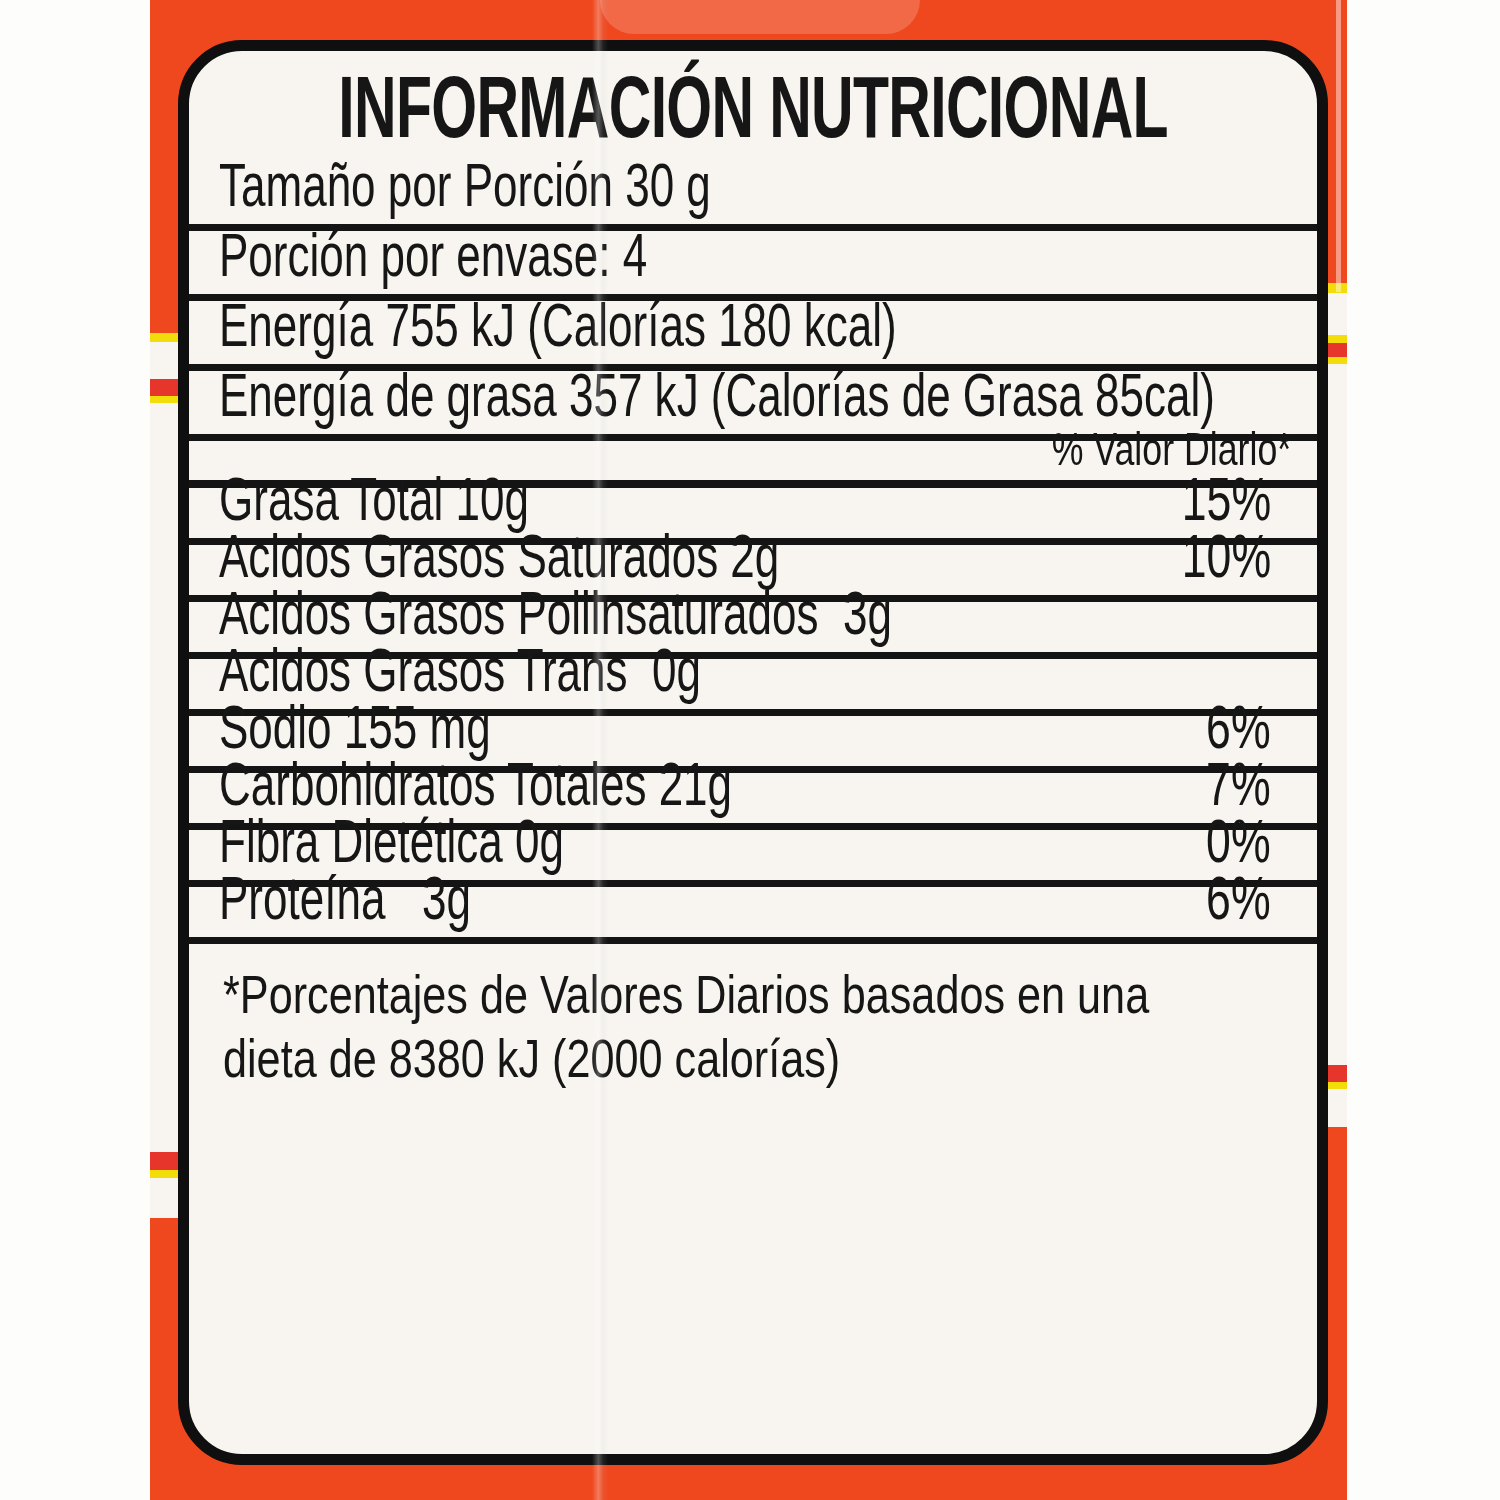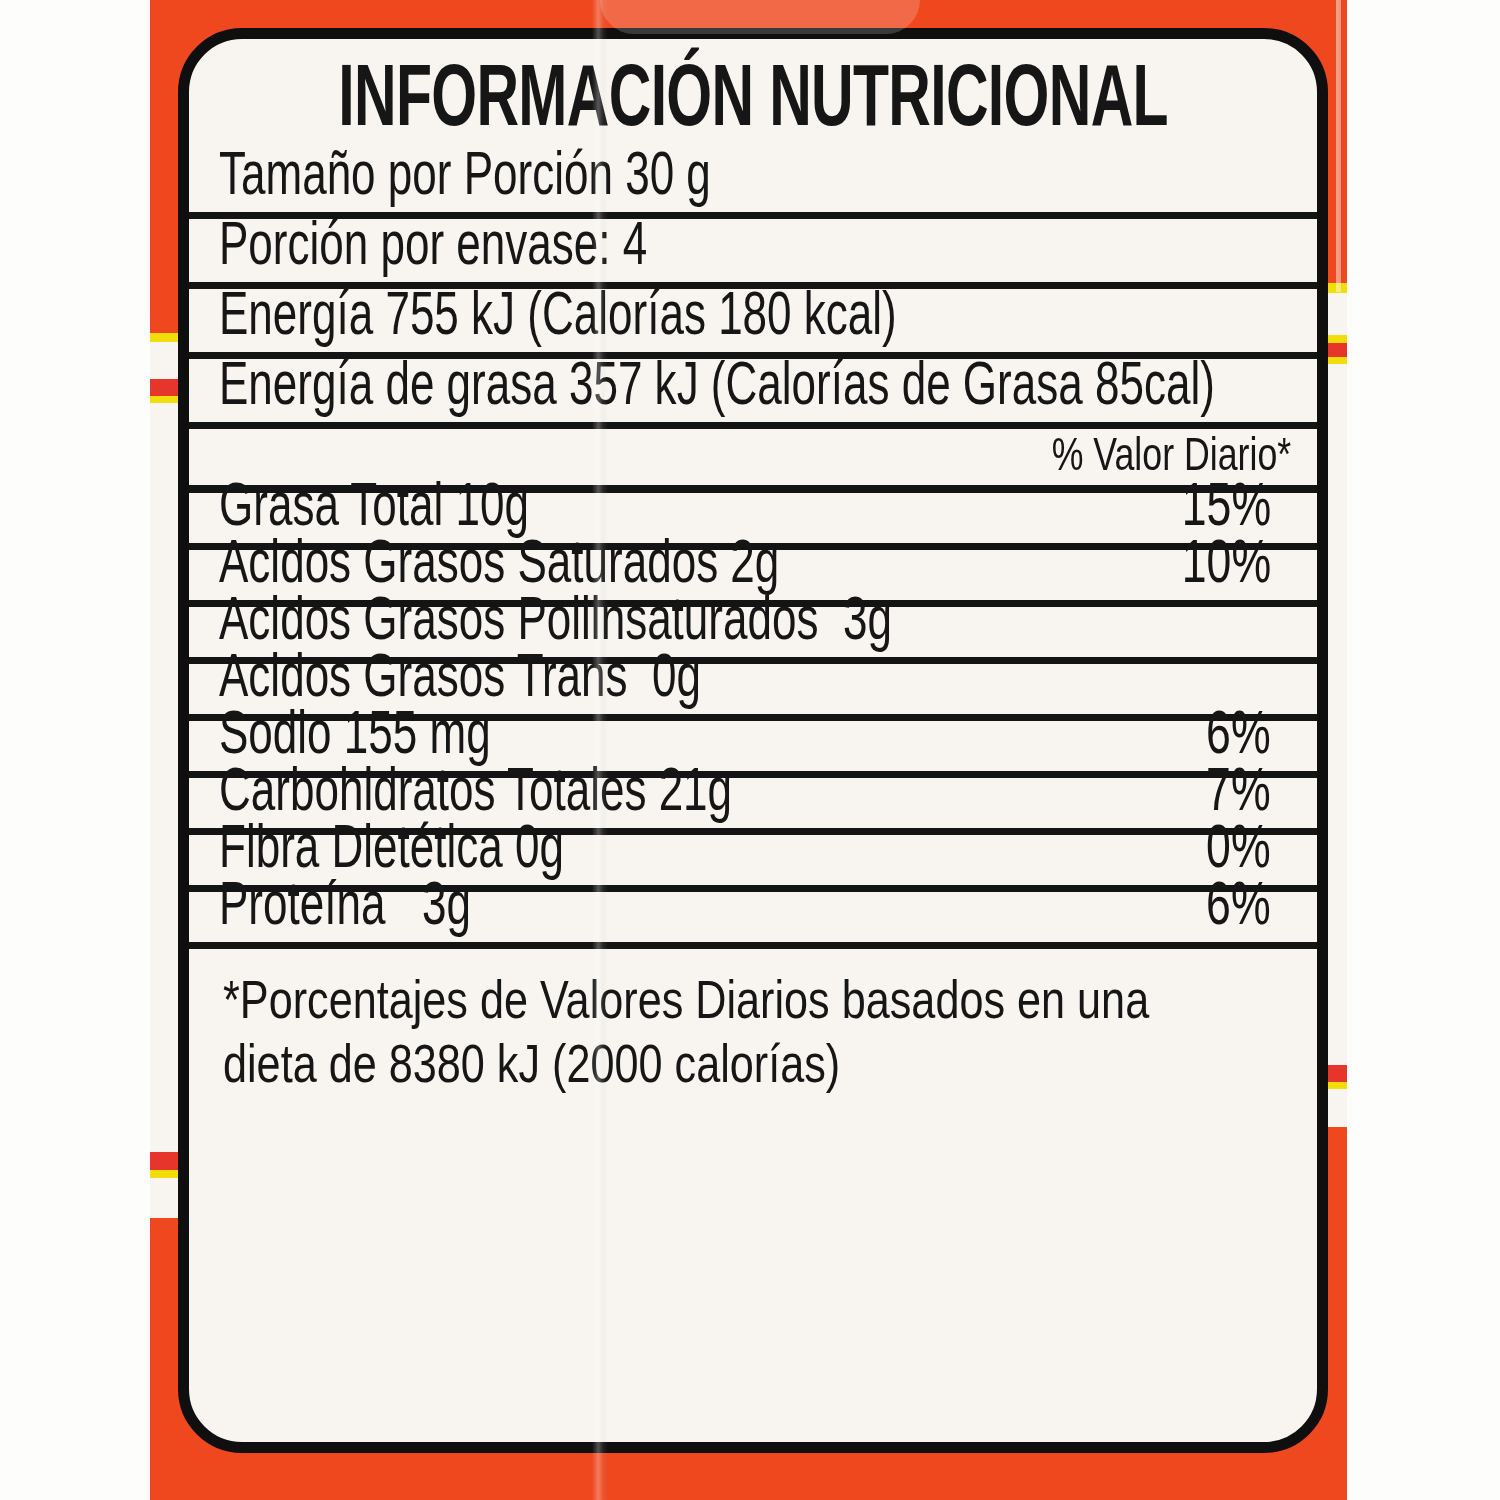--- a/index.html
+++ b/index.html
@@ -27,7 +27,7 @@
   }
   
   .label{
-    position:absolute;left:178px;top:28px;width:1150px;height:1425px;
+    position:absolute;left:178px;top:40px;width:1150px;height:1425px;
     box-sizing:border-box;border:11px solid #0F0F0F;border-radius:64px;
     background:var(--c-paper,#F8F5F0);z-index:4;
   }

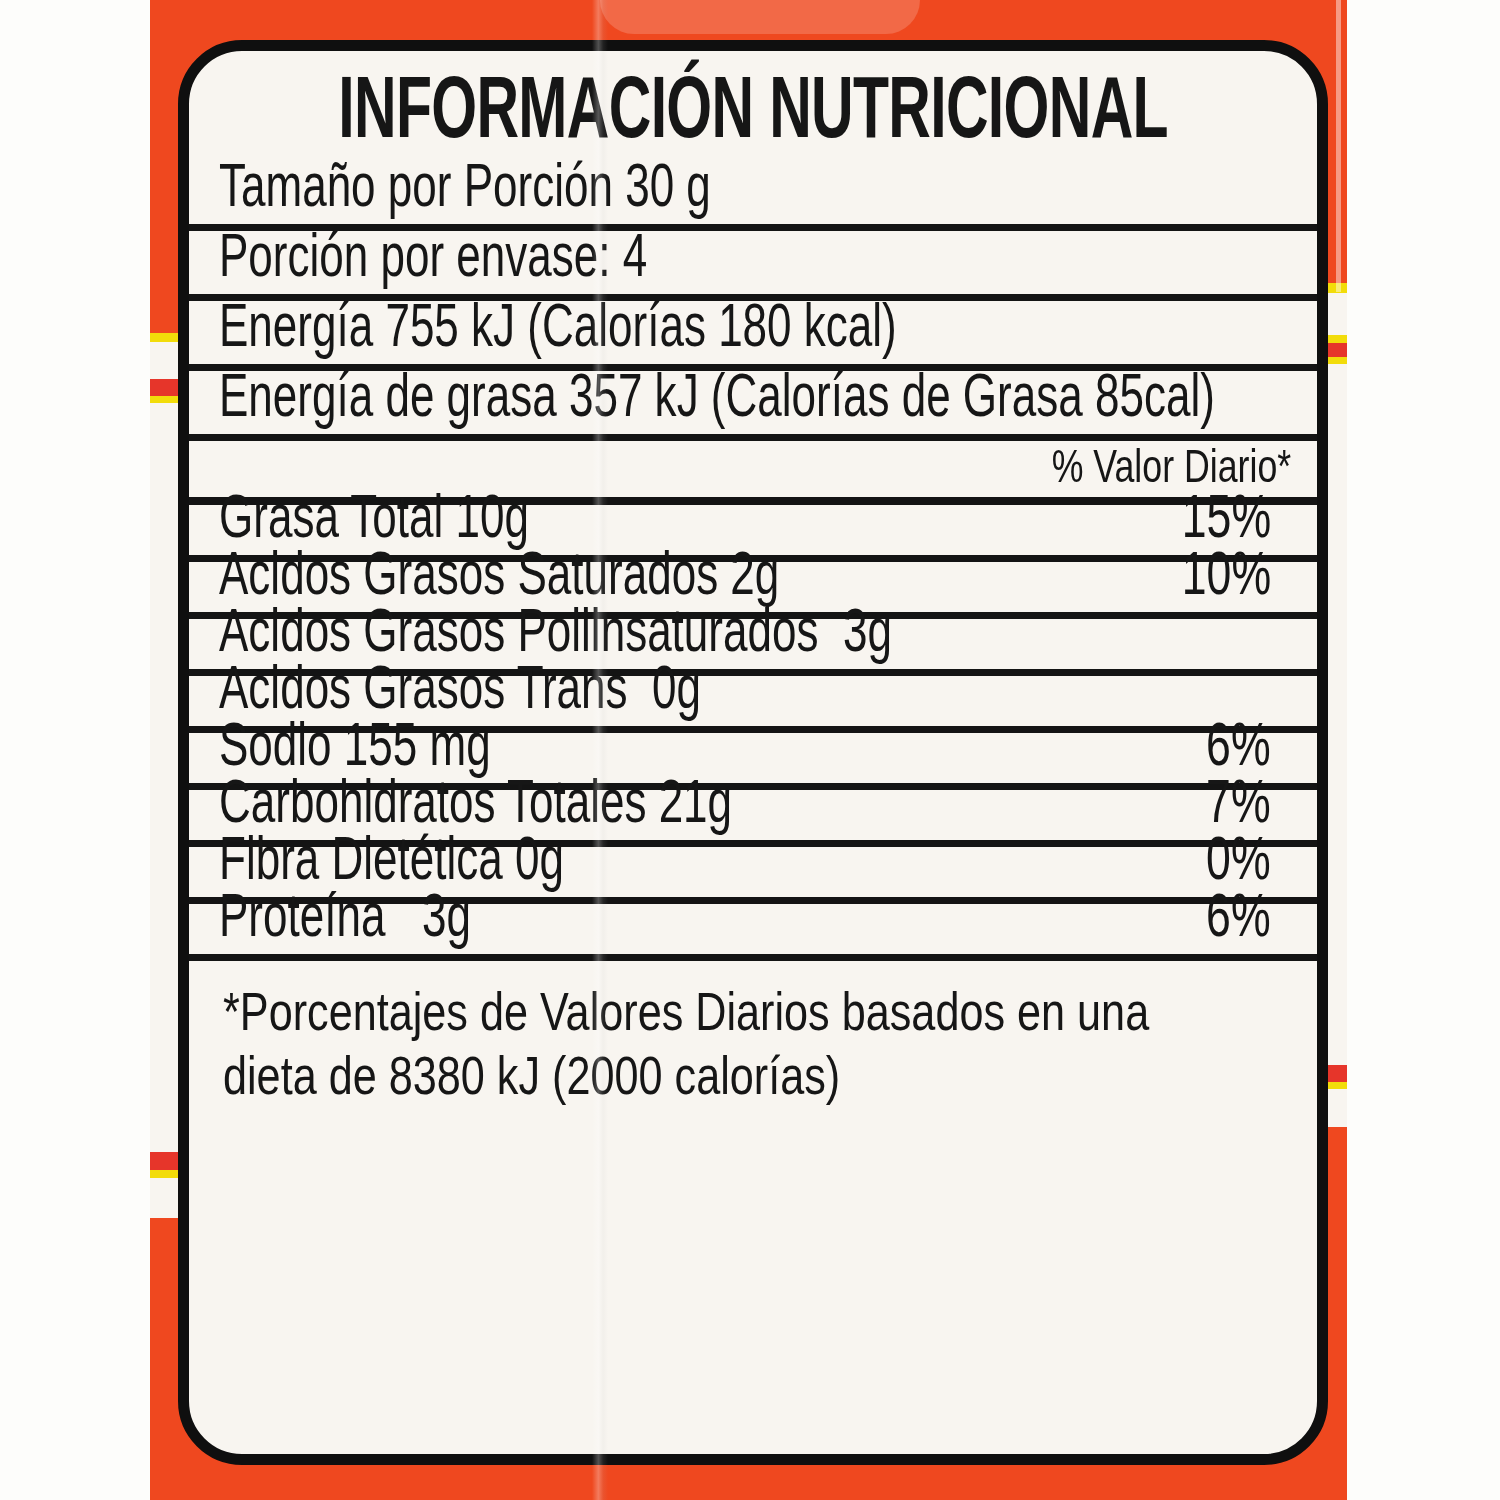--- a/index.html
+++ b/index.html
@@ -48,7 +48,7 @@
   }
   .r70{height:70px;}
   .r69{height:57px;}
-  .rdv{height:64px;border-bottom-width:8px;justify-content:flex-end;padding-right:26px;}
+  .rdv{height:47px;border-bottom-width:8px;justify-content:flex-end;padding-right:26px;}
   .row-text{
     display:inline-block;font-size:62px;line-height:1;white-space:pre;
     transform:scaleX(.71);transform-origin:left bottom;

